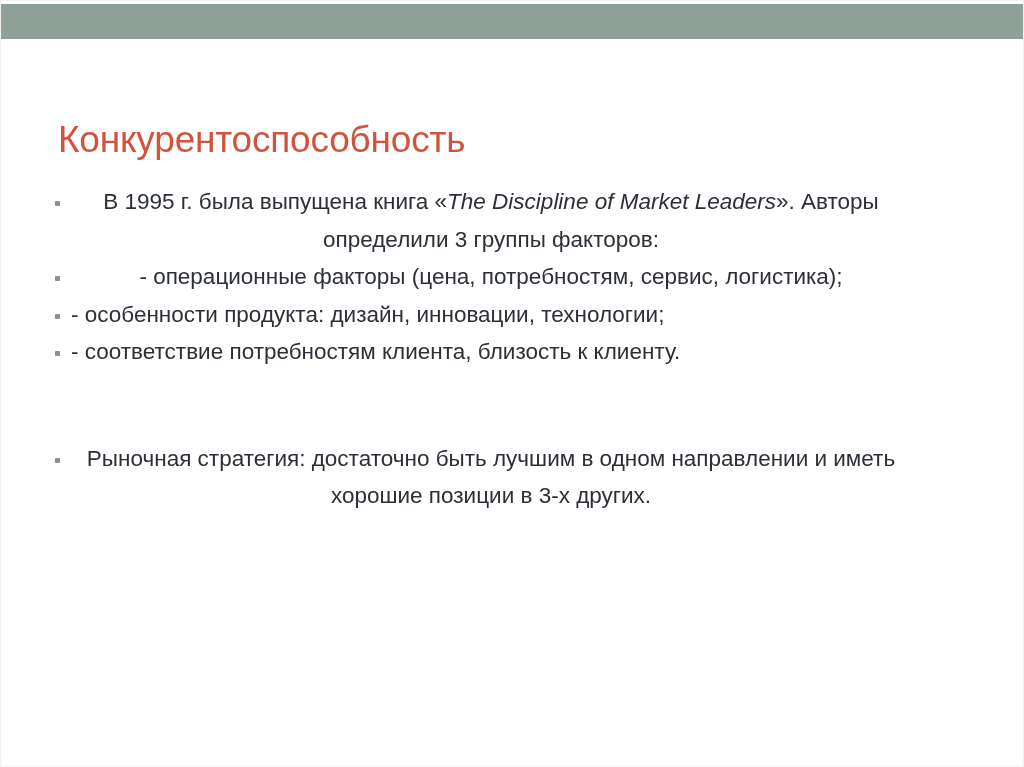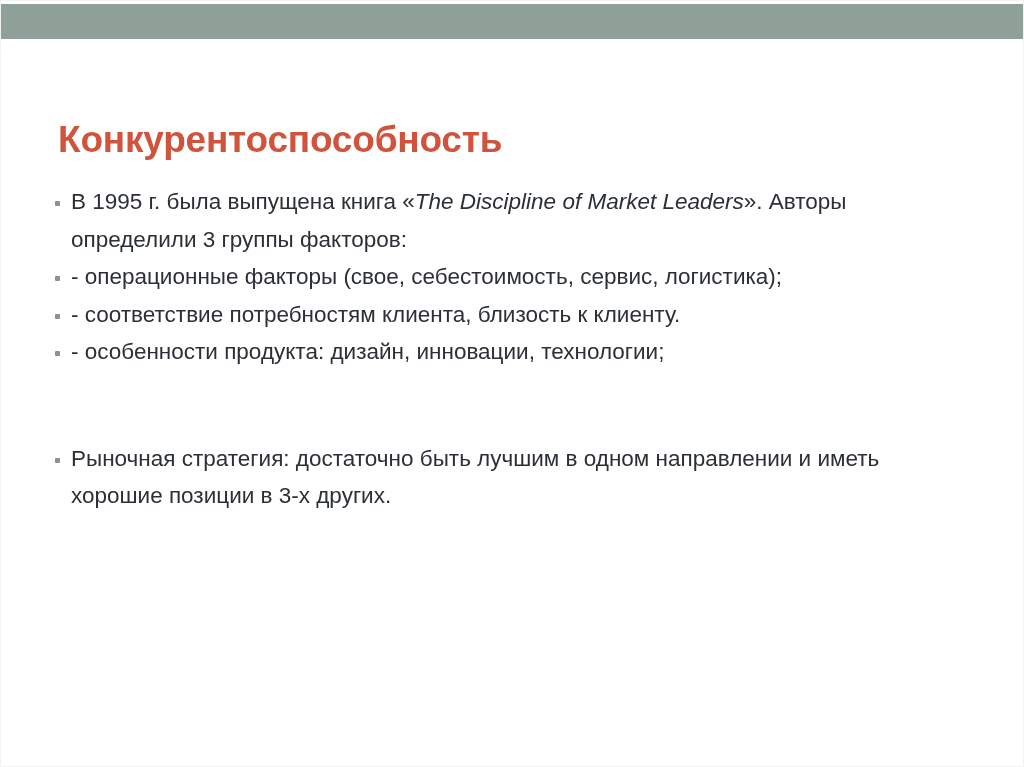--- a/index.html
+++ b/index.html
@@ -41,7 +41,7 @@
     top: 92px;
     font-size: 37px;
     line-height: 44px;
-    font-weight: bold;
+    font-weight: normal;
     color: #d0533e;
     letter-spacing: -0.2px;
     white-space: nowrap;

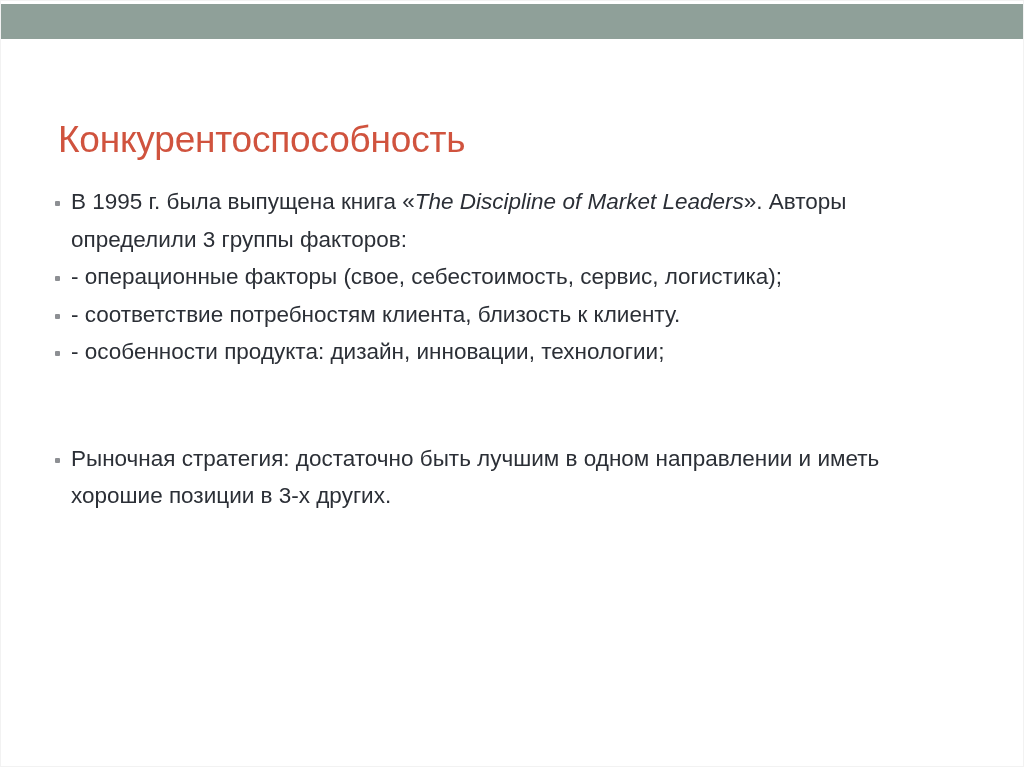--- a/index.html
+++ b/index.html
@@ -90,7 +90,7 @@
   .group-gap  { height: 33px; }
   .group-gap2 { height: 36px; }
 
-  .w-narrow { max-width: 840px; }
+  .w-narrow { max-width: 840px; text-align: center; }
 </style>
 </head>
 <body>

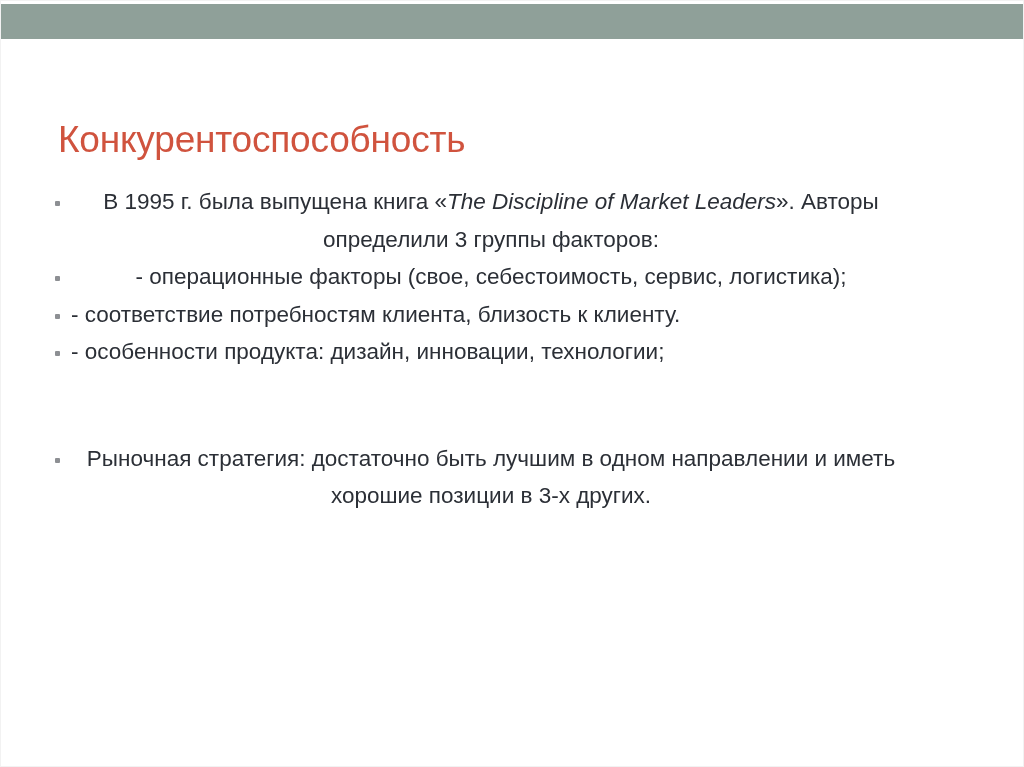--- a/index.html
+++ b/index.html
@@ -110,7 +110,7 @@
 
     <div class="bullet-row">
       <span class="bullet-marker"><span class="dot" style="background: rgb(141, 143, 147);"></span></span>
-      <div class="bullet-text w-narrow"><span>- </span><b>операционные факторы</b><span> (свое, себестоимость, сервис, логистика);</span></div>
+      <div class="bullet-text w-narrow"><span>- </span><b>операционные факторы</b><span> (цена, потребностям, сервис, логистика);</span></div>
     </div>
 
     <div class="bullet-row">

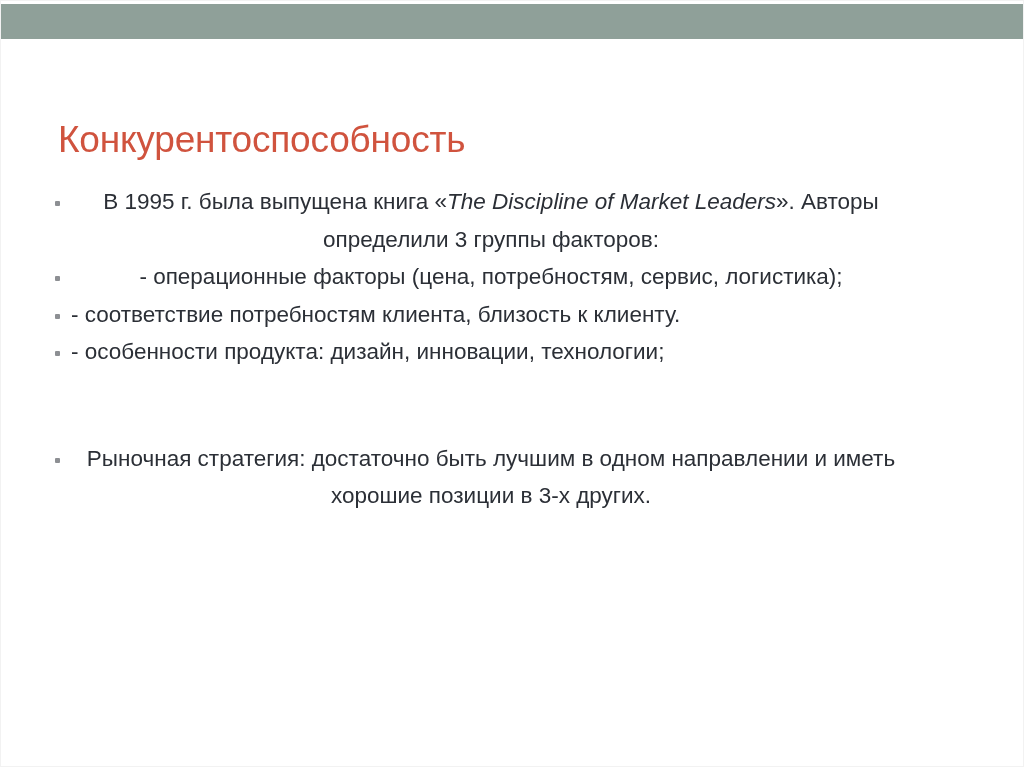--- a/index.html
+++ b/index.html
@@ -115,12 +115,12 @@
 
     <div class="bullet-row">
       <span class="bullet-marker"><span class="dot" style="background: rgb(141, 143, 147);"></span></span>
-      <div class="bullet-text"><span>- </span><b>соответствие потребностям клиента</b><span>, близость к клиенту.</span></div>
+      <div class="bullet-text"><span>- </span><b>особенности продукта:</b><span> дизайн, инновации, технологии;</span></div>
     </div>
 
     <div class="bullet-row">
       <span class="bullet-marker"><span class="dot" style="background: rgb(141, 143, 147);"></span></span>
-      <div class="bullet-text"><span>- </span><b>особенности продукта:</b><span> дизайн, инновации, технологии;</span></div>
+      <div class="bullet-text"><span>- </span><b>соответствие потребностям клиента</b><span>, близость к клиенту.</span></div>
     </div>
 
     <div class="group-gap"></div>

